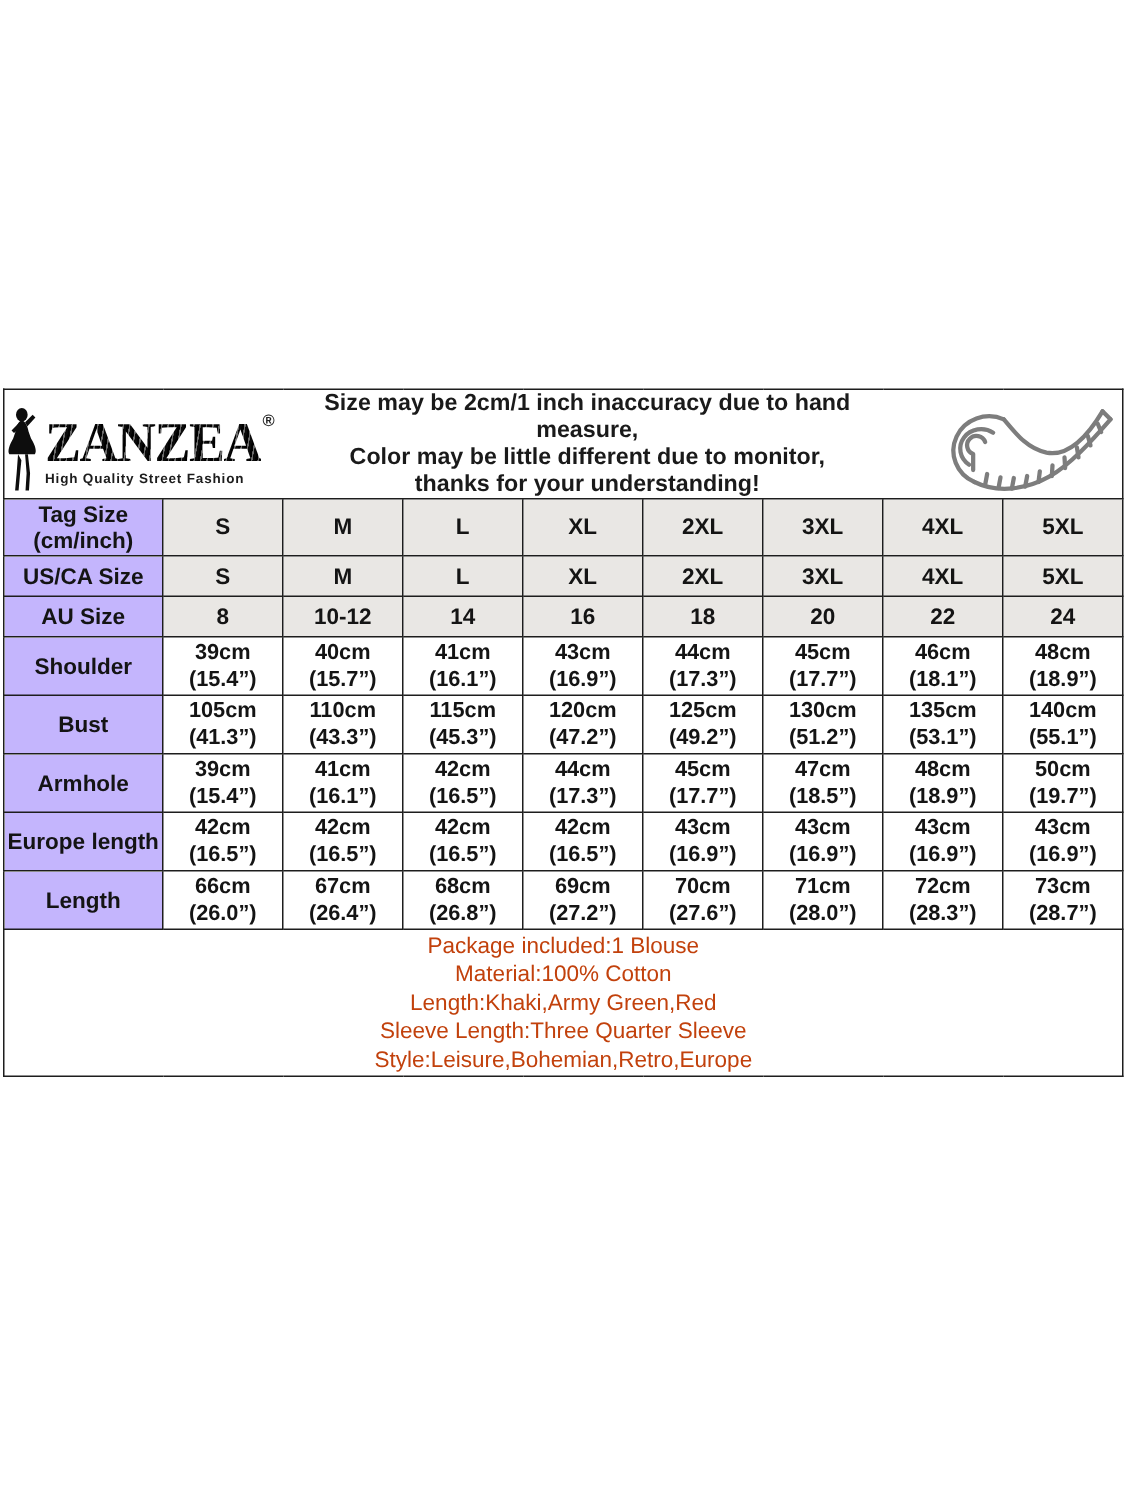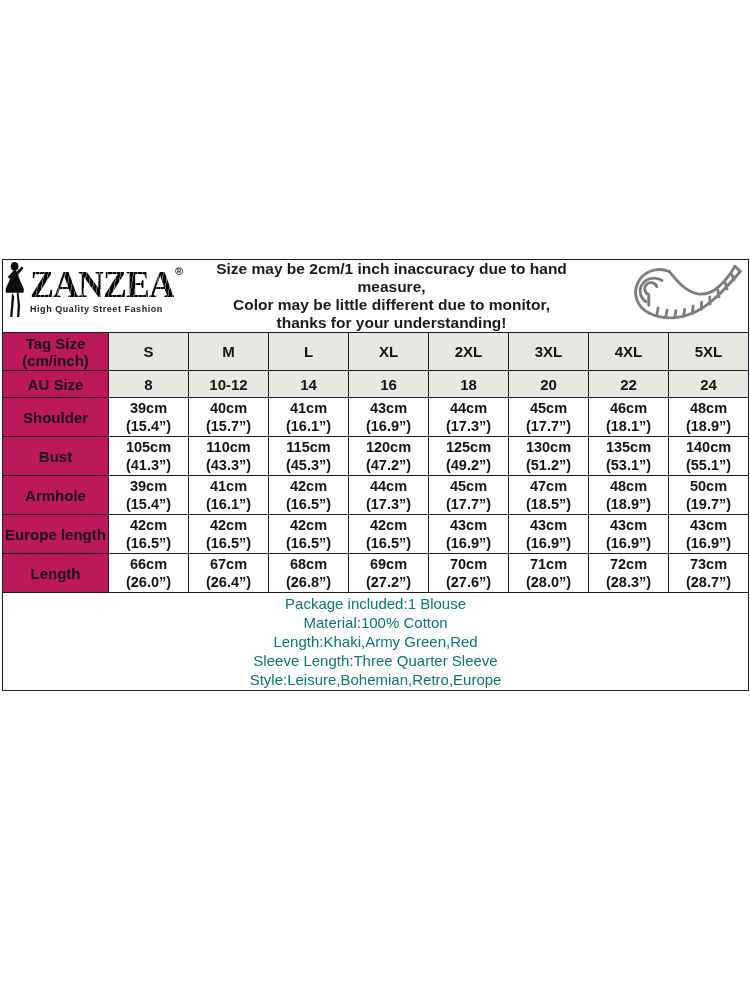--- a/index.html
+++ b/index.html
@@ -16,7 +16,7 @@
   }
   
   td.band{height:66px;background:#fff;padding:0 8px;}
-  .band-inner{display:flex;align-items:flex-start;height:100%;}
+  .band-inner{display:flex;align-items:flex-end;height:100%;}
   .logo{width:180px;flex:0 0 auto;display:flex;align-items:center;}
   .figure{width:26px;height:62px;margin-right:1px;flex:0 0 auto;}
   .brand-block{display:flex;flex-direction:column;align-items:flex-start;}

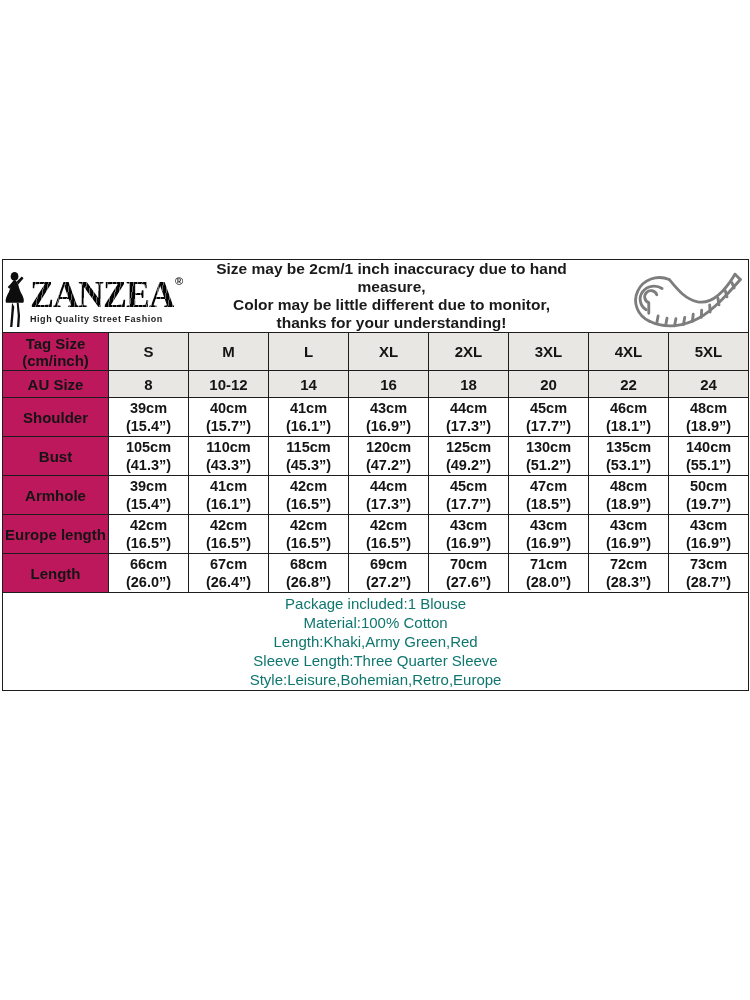--- a/index.html
+++ b/index.html
@@ -39,7 +39,7 @@
   tr.r-tag{height:38px;}
   tr.r-size{height:27px;}
   tr.r-measure{height:39px;}
-  td.lbl{background:#be185d;font-weight:bold;font-size:15px;line-height:17px;}
+  td.lbl{background:#c4b5fd;font-weight:bold;font-size:15px;line-height:17px;}
   td.size{background:#e9e7e4;font-weight:bold;font-size:15px;}
   td.val{background:#ffffff;font-size:14.5px;font-weight:700;line-height:18px;}
   

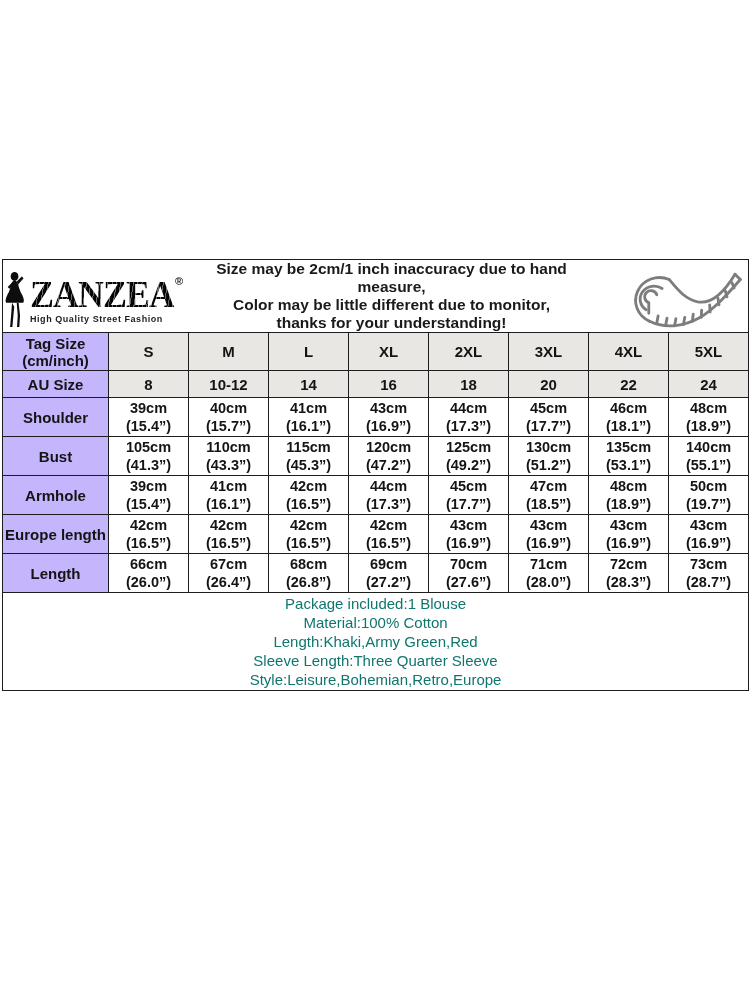--- a/index.html
+++ b/index.html
@@ -137,6 +137,19 @@
         </tr>
         <tr class="r-size">
           <td class="lbl">
+            <div>US/CA Size</div>
+          </td>
+          <td class="size">S</td>
+          <td class="size">M</td>
+          <td class="size">L</td>
+          <td class="size">XL</td>
+          <td class="size">2XL</td>
+          <td class="size">3XL</td>
+          <td class="size">4XL</td>
+          <td class="size">5XL</td>
+        </tr>
+        <tr class="r-size">
+          <td class="lbl">
             <div>AU Size</div>
           </td>
           <td class="size">8</td>

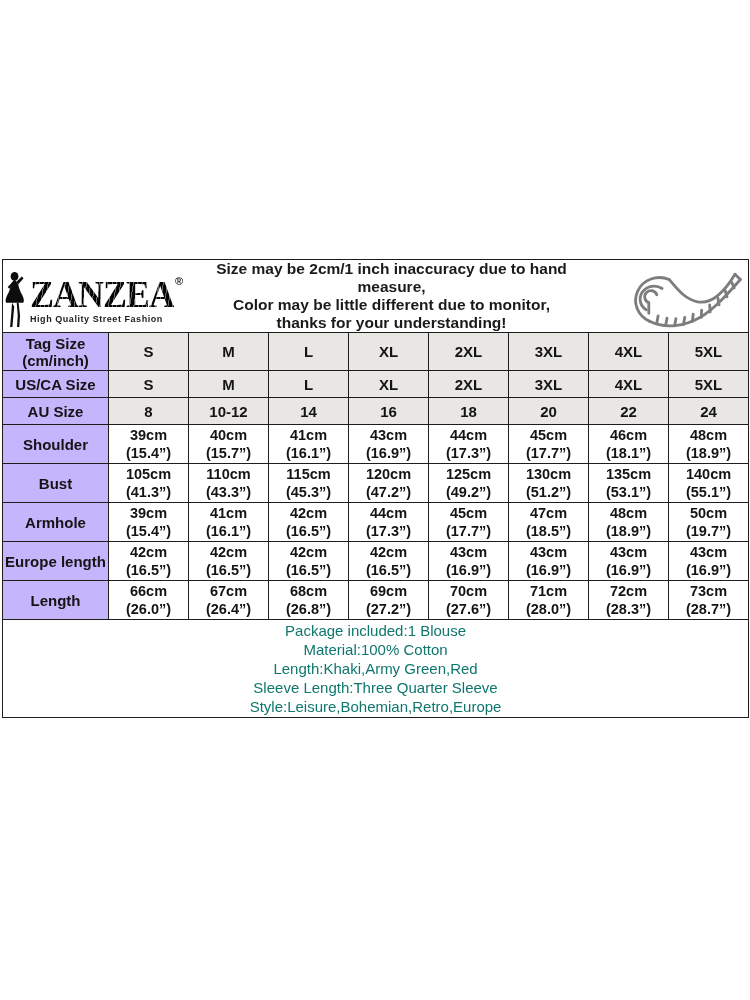--- a/index.html
+++ b/index.html
@@ -45,7 +45,7 @@
   
   td.footer{
     height:97px;text-align:left;vertical-align:top;background:#fff;
-    padding:3px 4px 0 4px;font-size:15px;line-height:19px;font-weight:400;color:#0f766e;
+    padding:3px 4px 0 4px;font-size:15px;line-height:19px;font-weight:400;color:#c2410c;
   }
 </style>
 </head>

